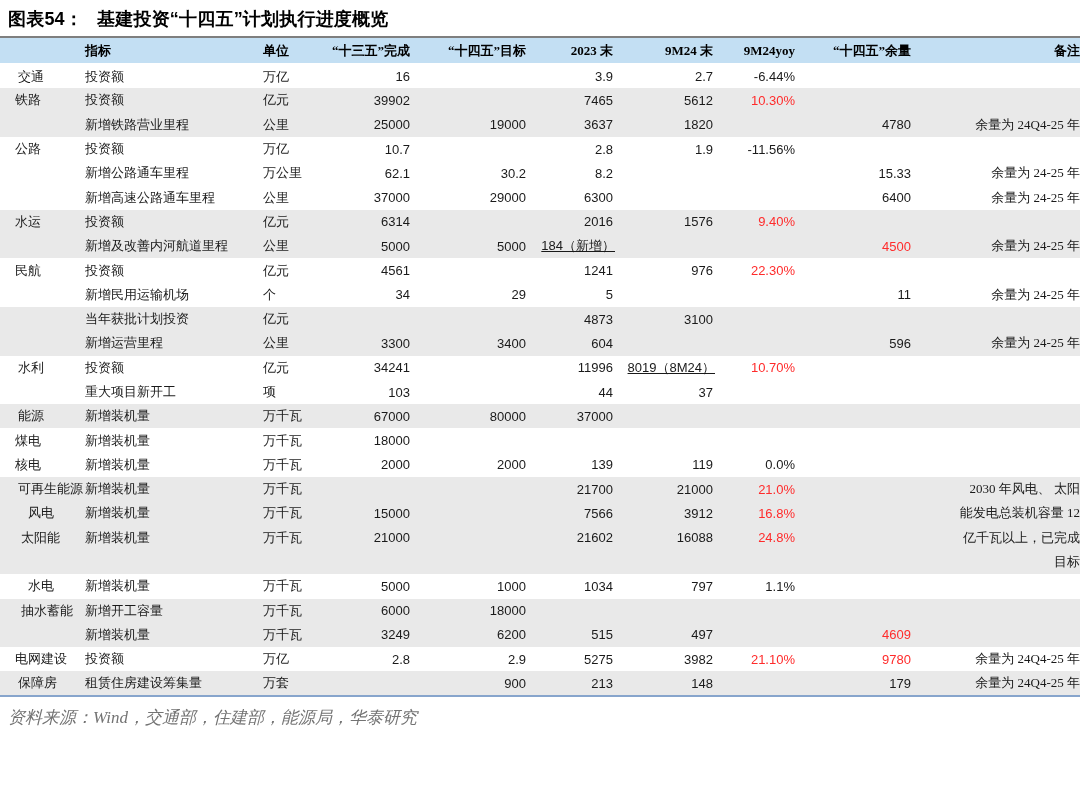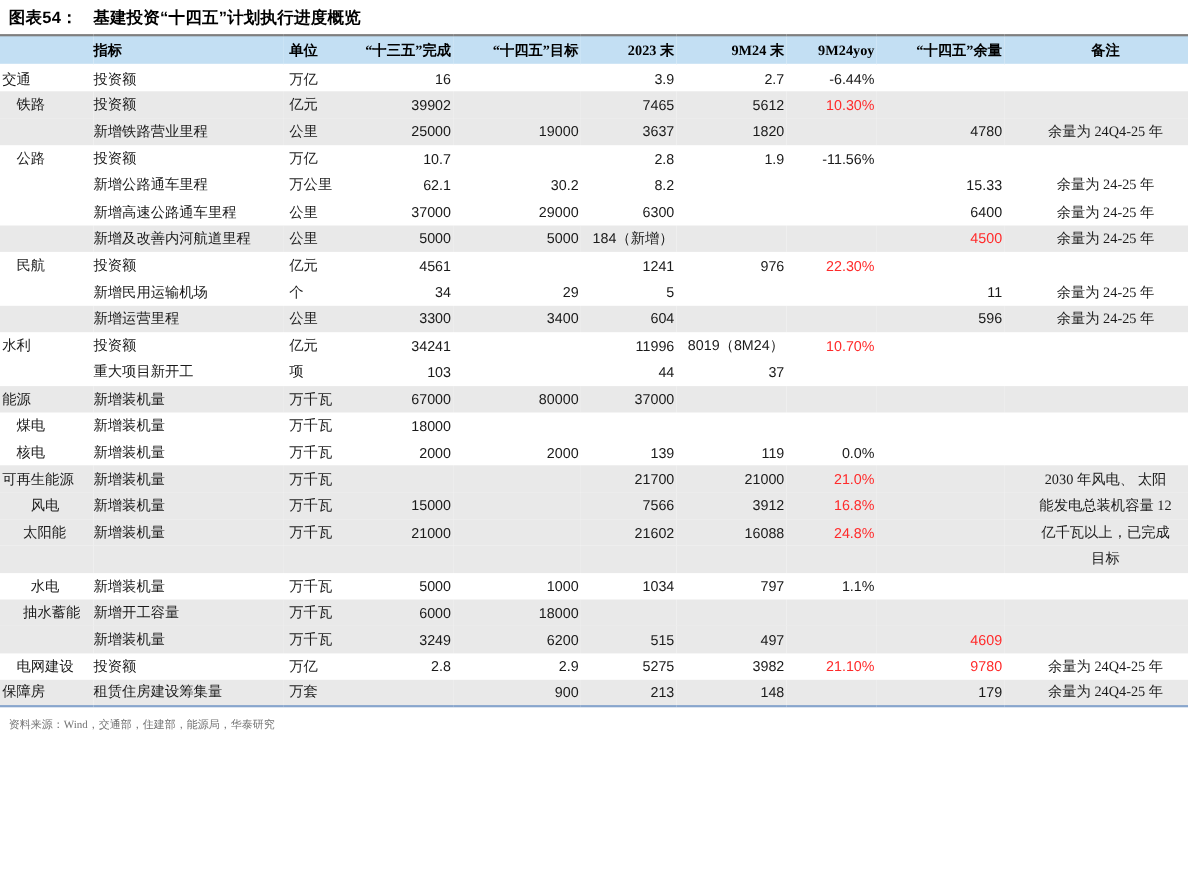--- a/index.html
+++ b/index.html
@@ -8,7 +8,7 @@
     position:relative; width:1080px; height:800px; background:#fff;
     font-family:"Liberation Sans", sans-serif; color:#1a1a1a; overflow:hidden;
   }
-  .title { padding:7px 16px 0 8px; font-size:15px; font-weight:bold; color:#000;
+  .title { padding:7px 16px 0 8px; font-size:18px; font-weight:bold; color:#000;
     font-family:"Liberation Sans", sans-serif; letter-spacing:0.2px; }
   .title .gap { display:inline-block; width:14px; }
   .report-table {

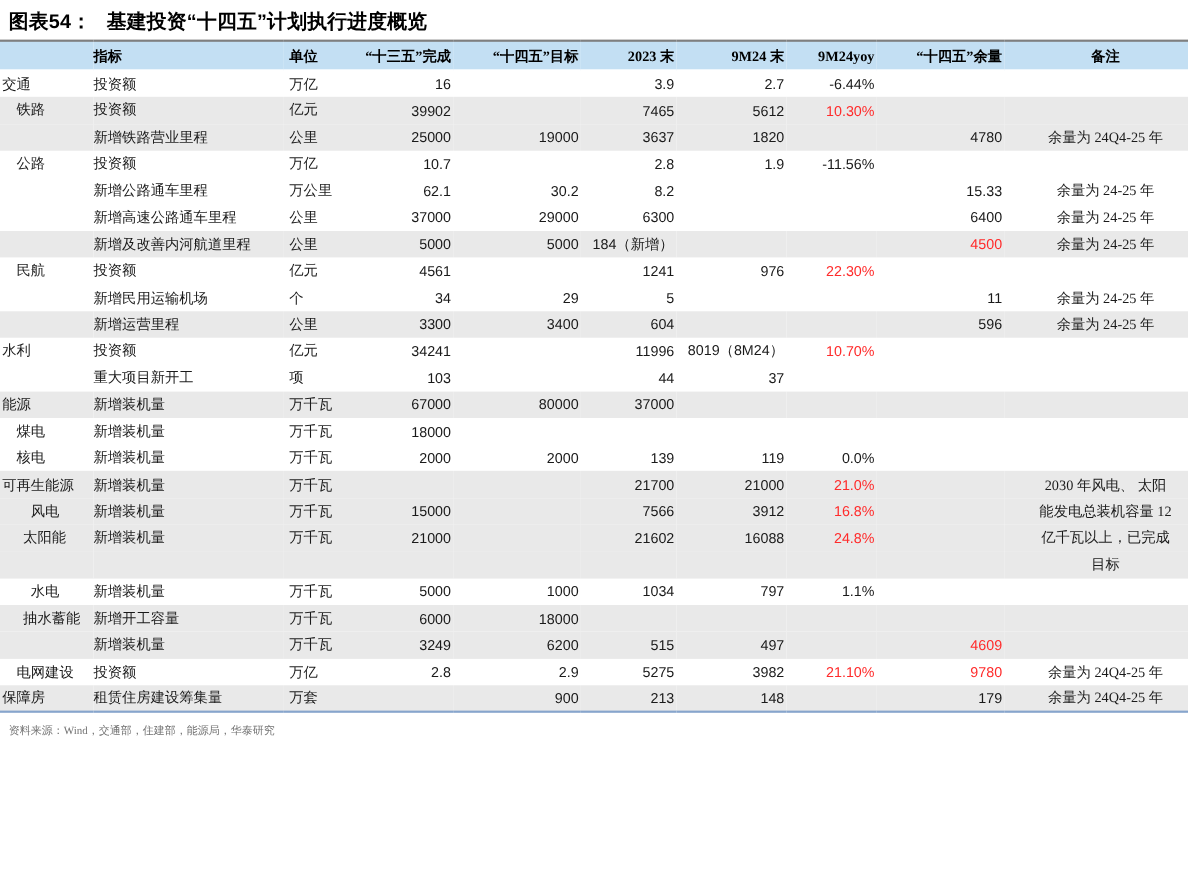--- a/index.html
+++ b/index.html
@@ -30,7 +30,7 @@
   .num { font-family:"Liberation Sans", sans-serif; }
   .c-ind { padding-left:0; }
   .c-unit { padding-left:5px; }
-  .c-note { padding-left:17px; text-align:center; }
+  .c-note { padding-left:17px; text-align:right; }
   .lv0 { padding-left:2px;margin-top:27px; }
   .lv1 { padding-left:15px; }
   .lv2 { padding-left:21px; }

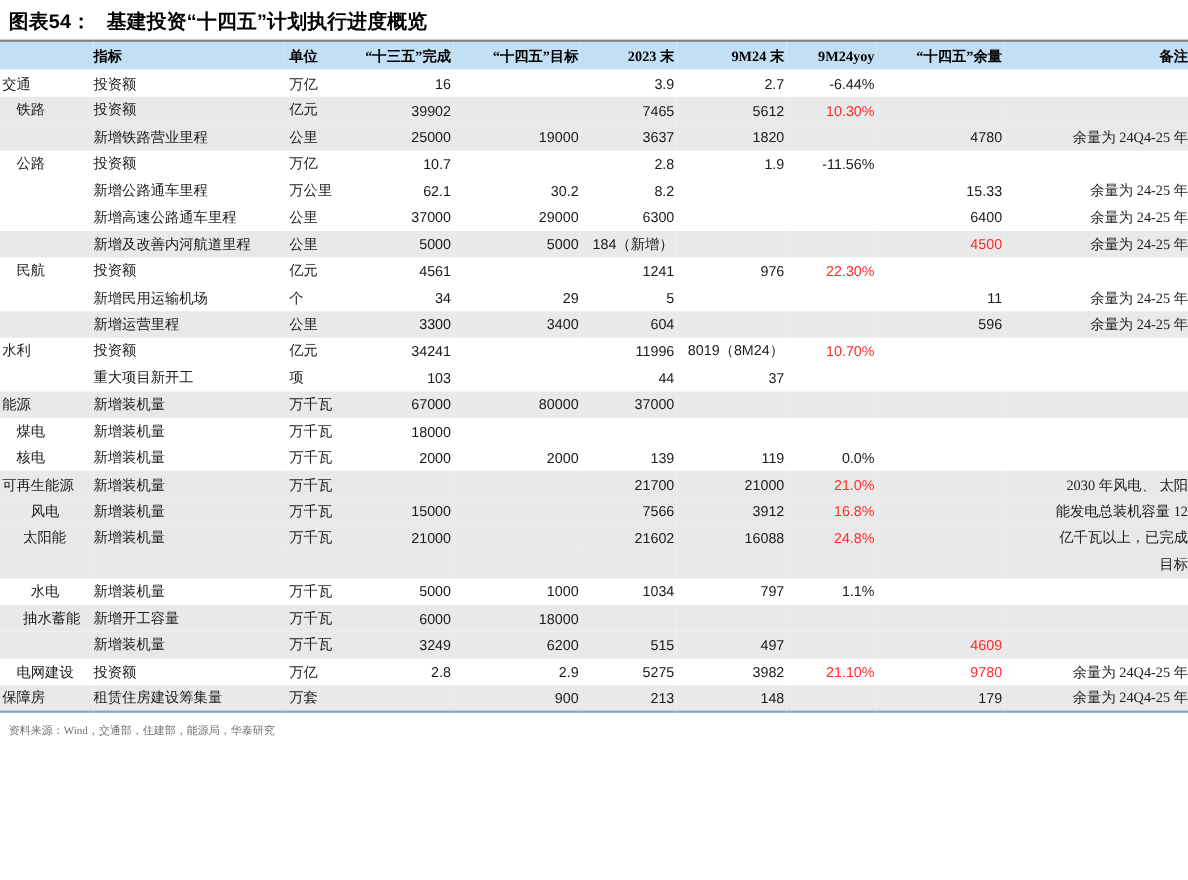--- a/index.html
+++ b/index.html
@@ -31,7 +31,7 @@
   .c-ind { padding-left:0; }
   .c-unit { padding-left:5px; }
   .c-note { padding-left:17px; text-align:right; }
-  .lv0 { padding-left:2px;margin-top:27px; }
+  .lv0 { padding-left:18px;margin-top:27px; }
   .lv1 { padding-left:15px; }
   .lv2 { padding-left:21px; }
   .lv3 { padding-left:28px; }

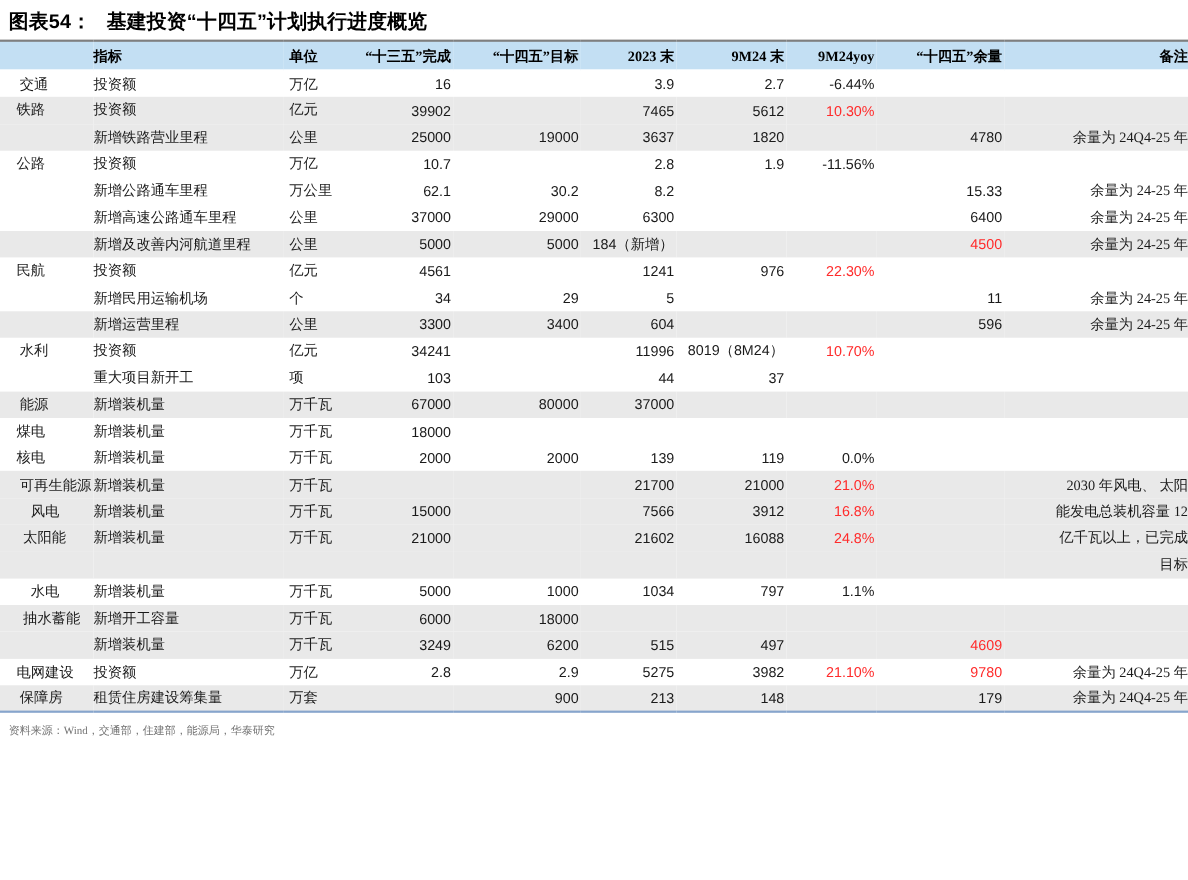--- a/index.html
+++ b/index.html
@@ -152,6 +152,18 @@
       <td class="zh c-note">余量为 24-25 年</td>
     </tr>
         <tr class="shade">
+      <td class="t-left zh lv1">水运</td>
+      <td class="t-left zh c-ind">投资额</td>
+      <td class="t-left zh c-unit">亿元</td>
+      <td class="t-right num">6314</td>
+      <td class="t-right num"></td>
+      <td class="t-right num">2016</td>
+      <td class="t-right num">1576</td>
+      <td class="t-right num red">9.40%</td>
+      <td class="t-right num"></td>
+      <td class="zh c-note"></td>
+    </tr>
+        <tr class="shade">
       <td class="t-left zh lv1"></td>
       <td class="t-left zh c-ind">新增及改善内河航道里程</td>
       <td class="t-left zh c-unit">公里</td>

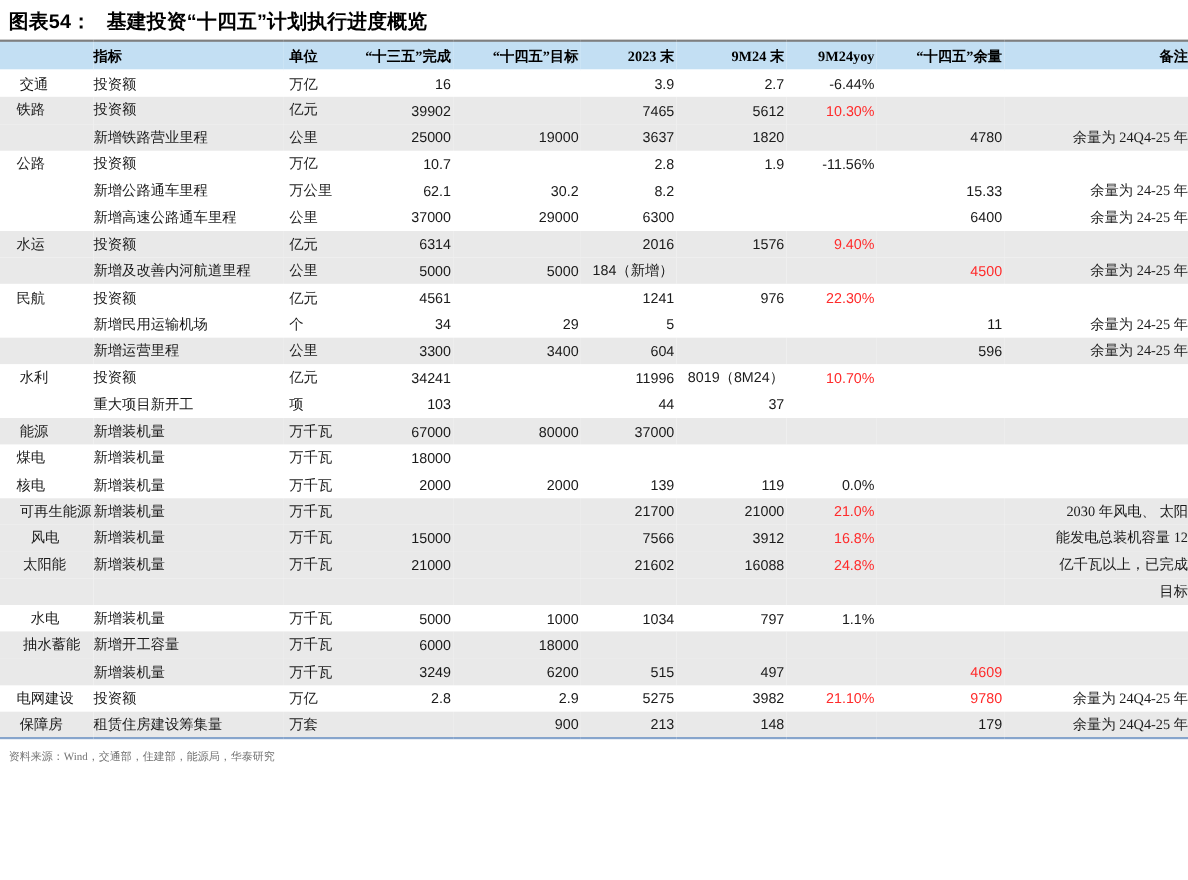--- a/index.html
+++ b/index.html
@@ -36,7 +36,7 @@
   .lv2 { padding-left:21px; }
   .lv3 { padding-left:28px; }
   .red { color:#ff2b2b; }
-  .spill { text-align:center; padding-left:8px; padding-right:0; }
+  .spill { text-align:right; padding-left:8px; padding-right:0;text-decoration:underline; }
   .footer {
     margin-top:9px; padding-left:8px; font-size:10px; color:#737373;
     font-family:"Liberation Serif", serif;

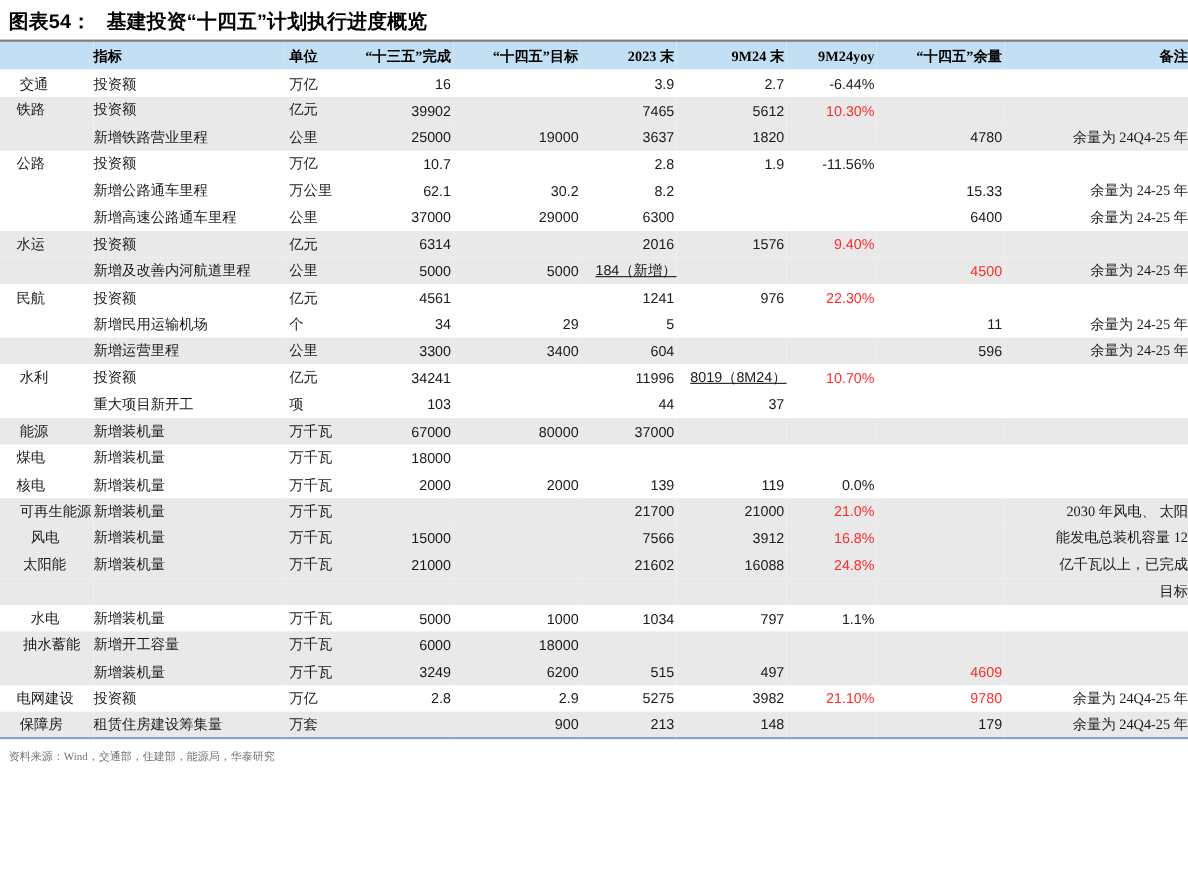--- a/index.html
+++ b/index.html
@@ -201,6 +201,18 @@
     </tr>
         <tr class="shade">
       <td class="t-left zh lv1"></td>
+      <td class="t-left zh c-ind">当年获批计划投资</td>
+      <td class="t-left zh c-unit">亿元</td>
+      <td class="t-right num"></td>
+      <td class="t-right num"></td>
+      <td class="t-right num">4873</td>
+      <td class="t-right num">3100</td>
+      <td class="t-right num"></td>
+      <td class="t-right num"></td>
+      <td class="zh c-note"></td>
+    </tr>
+        <tr class="shade">
+      <td class="t-left zh lv1"></td>
       <td class="t-left zh c-ind">新增运营里程</td>
       <td class="t-left zh c-unit">公里</td>
       <td class="t-right num">3300</td>

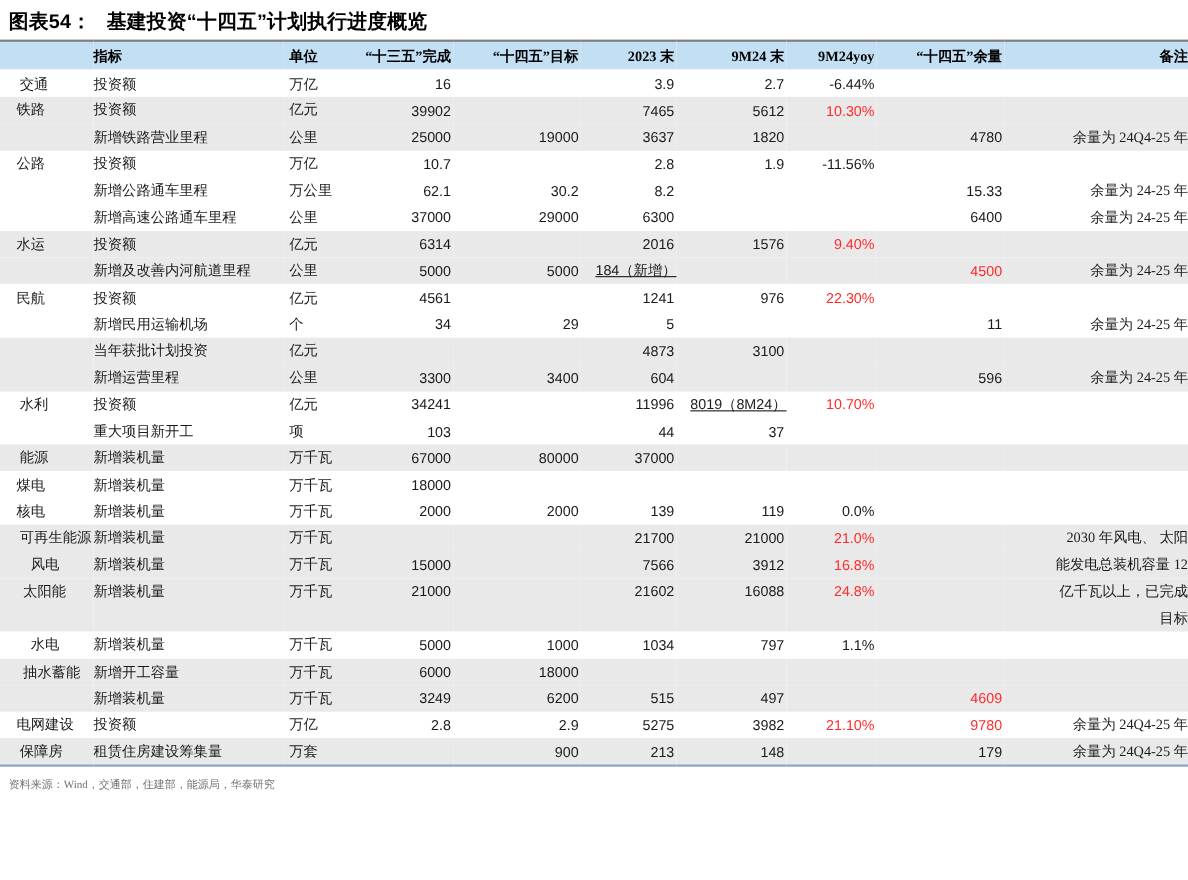--- a/index.html
+++ b/index.html
@@ -38,8 +38,9 @@
   .red { color:#ff2b2b; }
   .spill { text-align:right; padding-left:8px; padding-right:0;text-decoration:underline; }
   .footer {
-    margin-top:9px; padding-left:8px; font-size:10px; color:#737373;
+    margin-top:9px; padding-left:8px; font-size:17px; color:#737373;
     font-family:"Liberation Serif", serif;
+    font-style:italic;
   }
 </style>
 </head>

